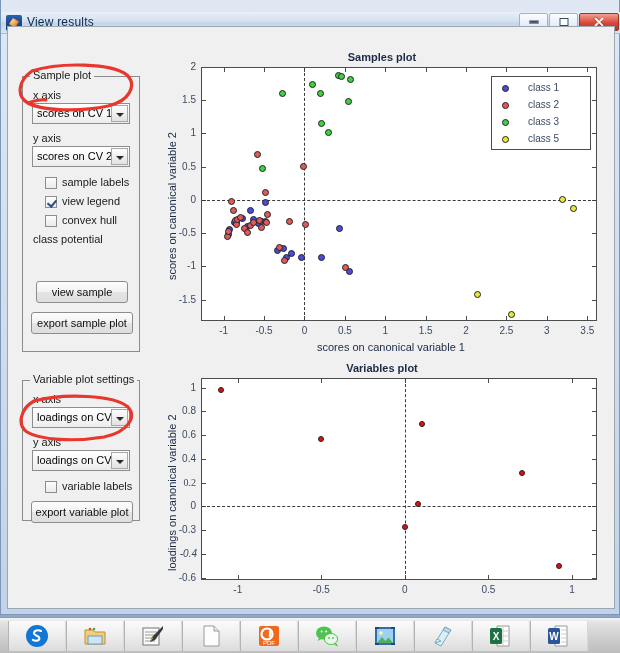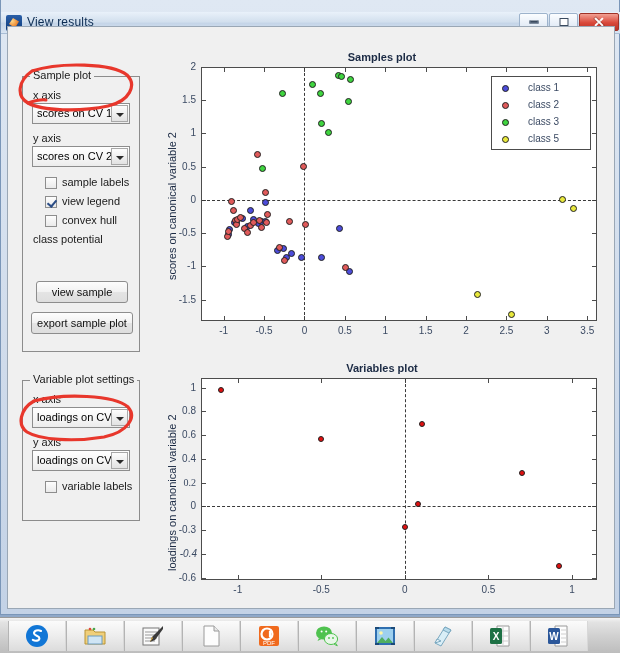--- a/index.html
+++ b/index.html
@@ -284,6 +284,7 @@
     <div class="chartbox" id="chart-samples">
       <div class="chart-title" style="top:2px;">Samples plot</div>
       <div class="plotarea" id="pa1" style="left:45px; top:18px; width:396px; height:254px;"></div>
+      <div class="axlabel" id="xlab1" style="left: 161px; top: 292px;">scores on canonical variable 1</div>
       <div class="axlabel vert" id="ylab1" style="left: 10px; top: 231px;">scores on canonical variable 2</div>
       <div id="legend" style="left: 335px; top: 27px; width: 100px; height: 74px;">
           <div class="leg-row" style="left: 0px; top: 4px; width: 100px;">

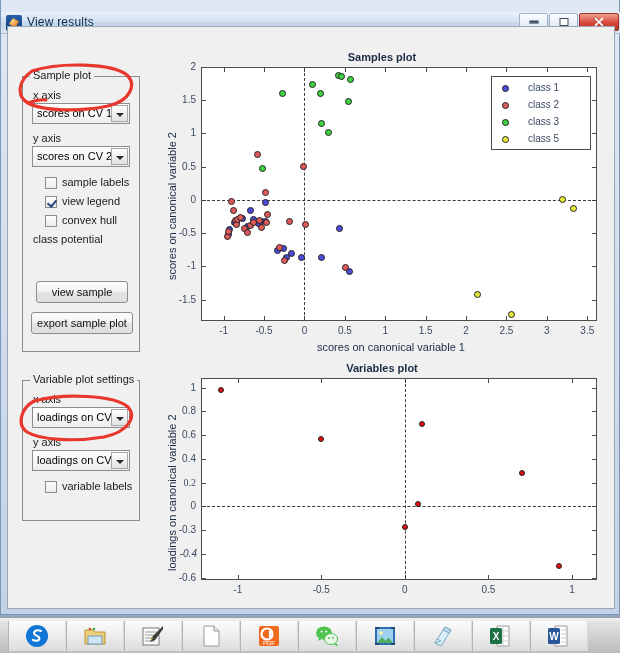--- a/index.html
+++ b/index.html
@@ -275,6 +275,7 @@
         <span class="txt">variable labels</span>
       </div>
 
+      <div class="btn" style="left:8px; top:120px; width:102px;">export variable plot</div>
     </div>
 
     <svg class="annot" style="left:8px; top:365px; width:120px; height:52px;" viewBox="0 0 120 52">

